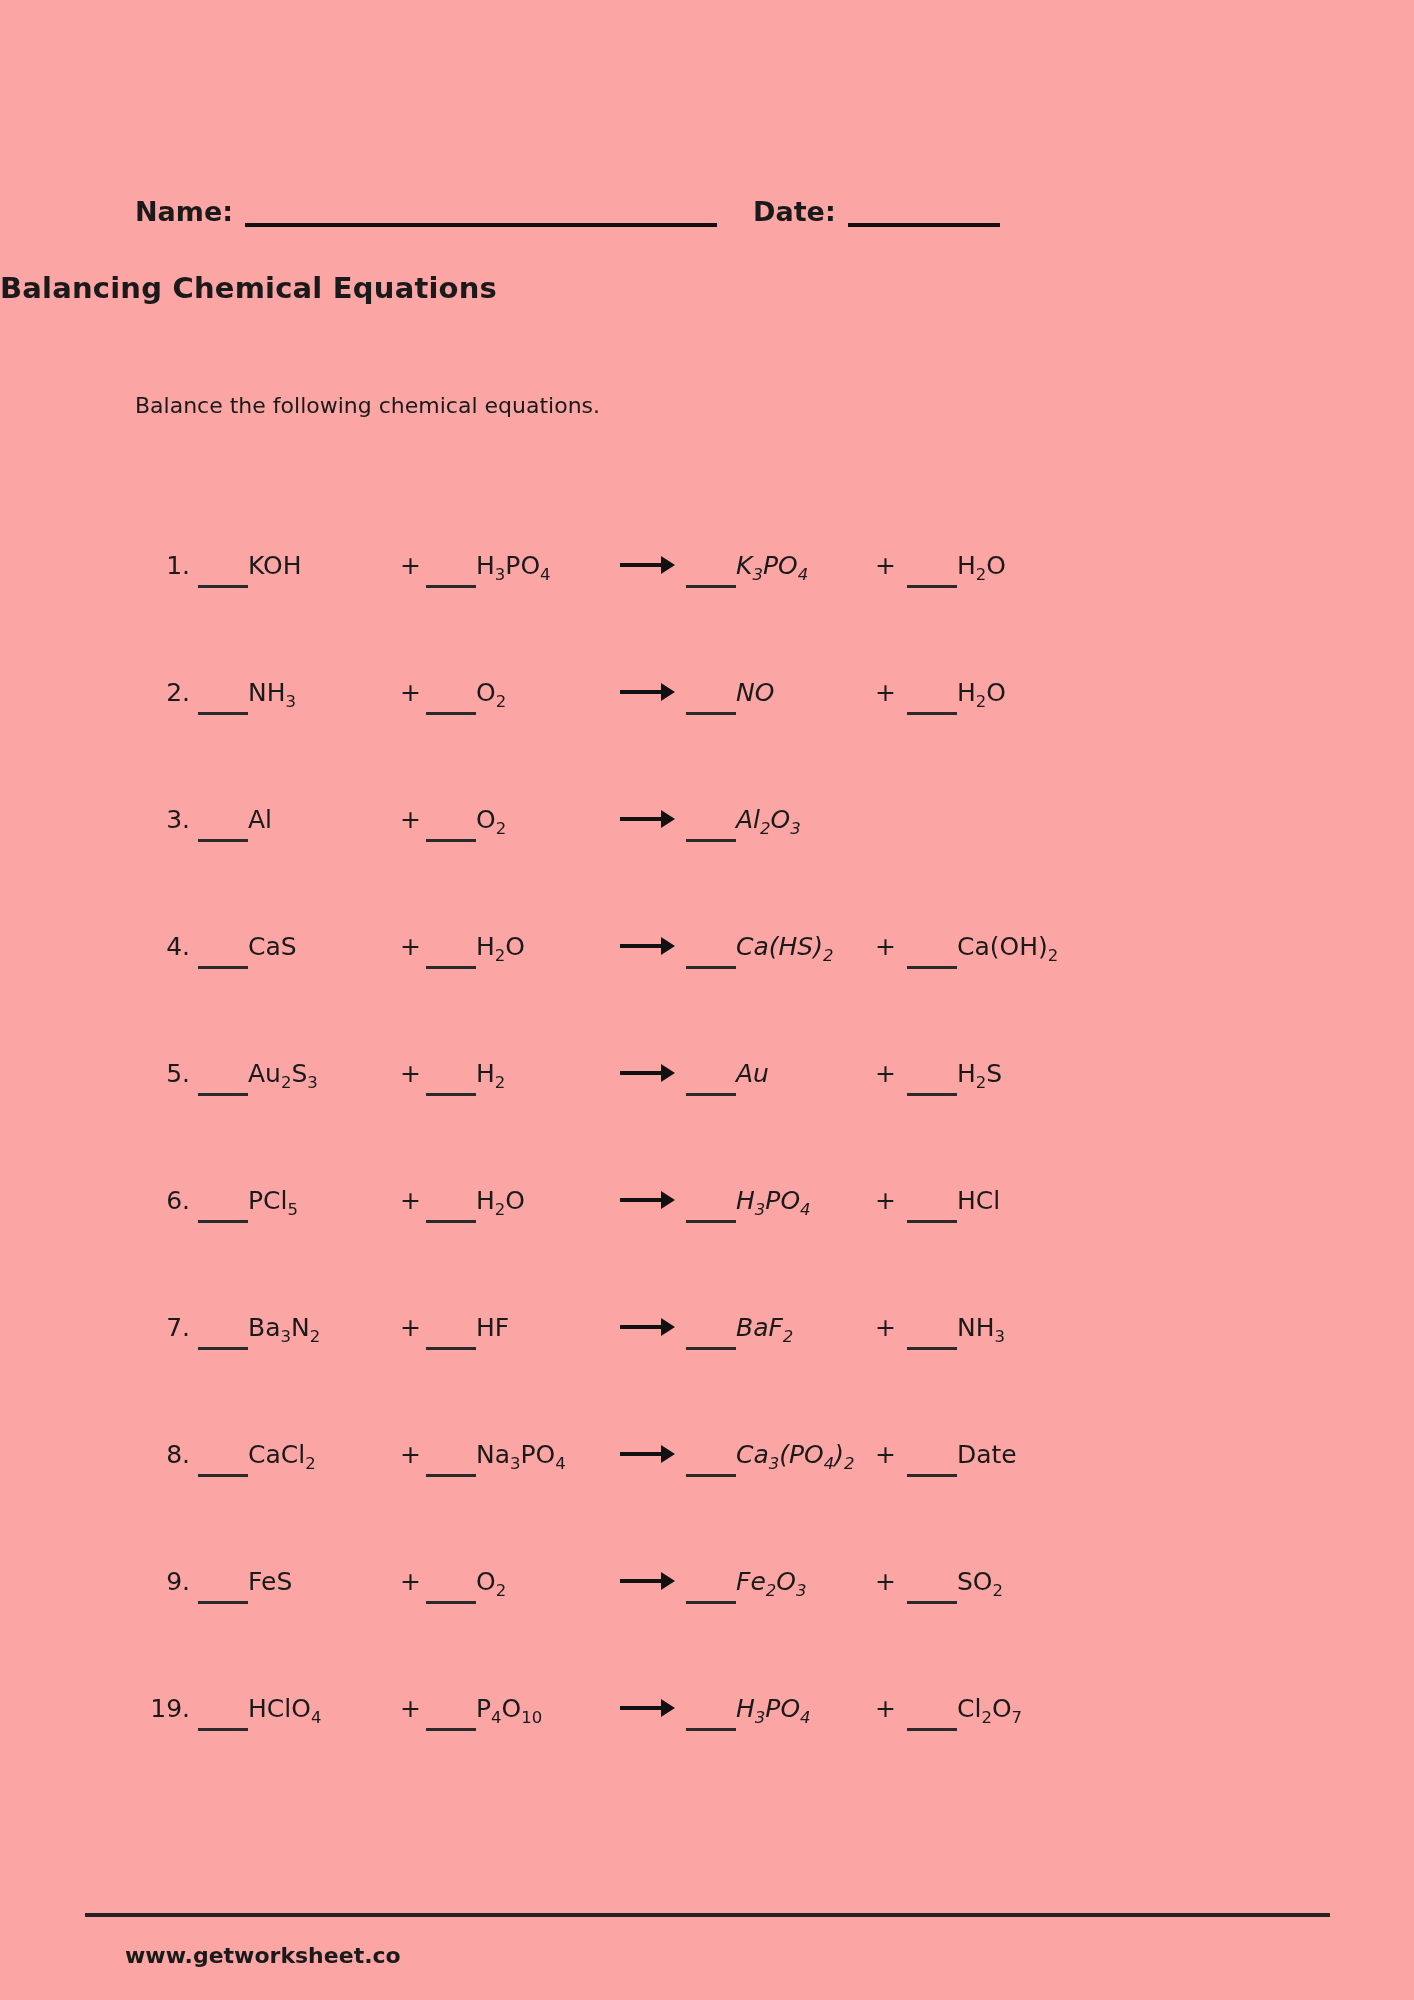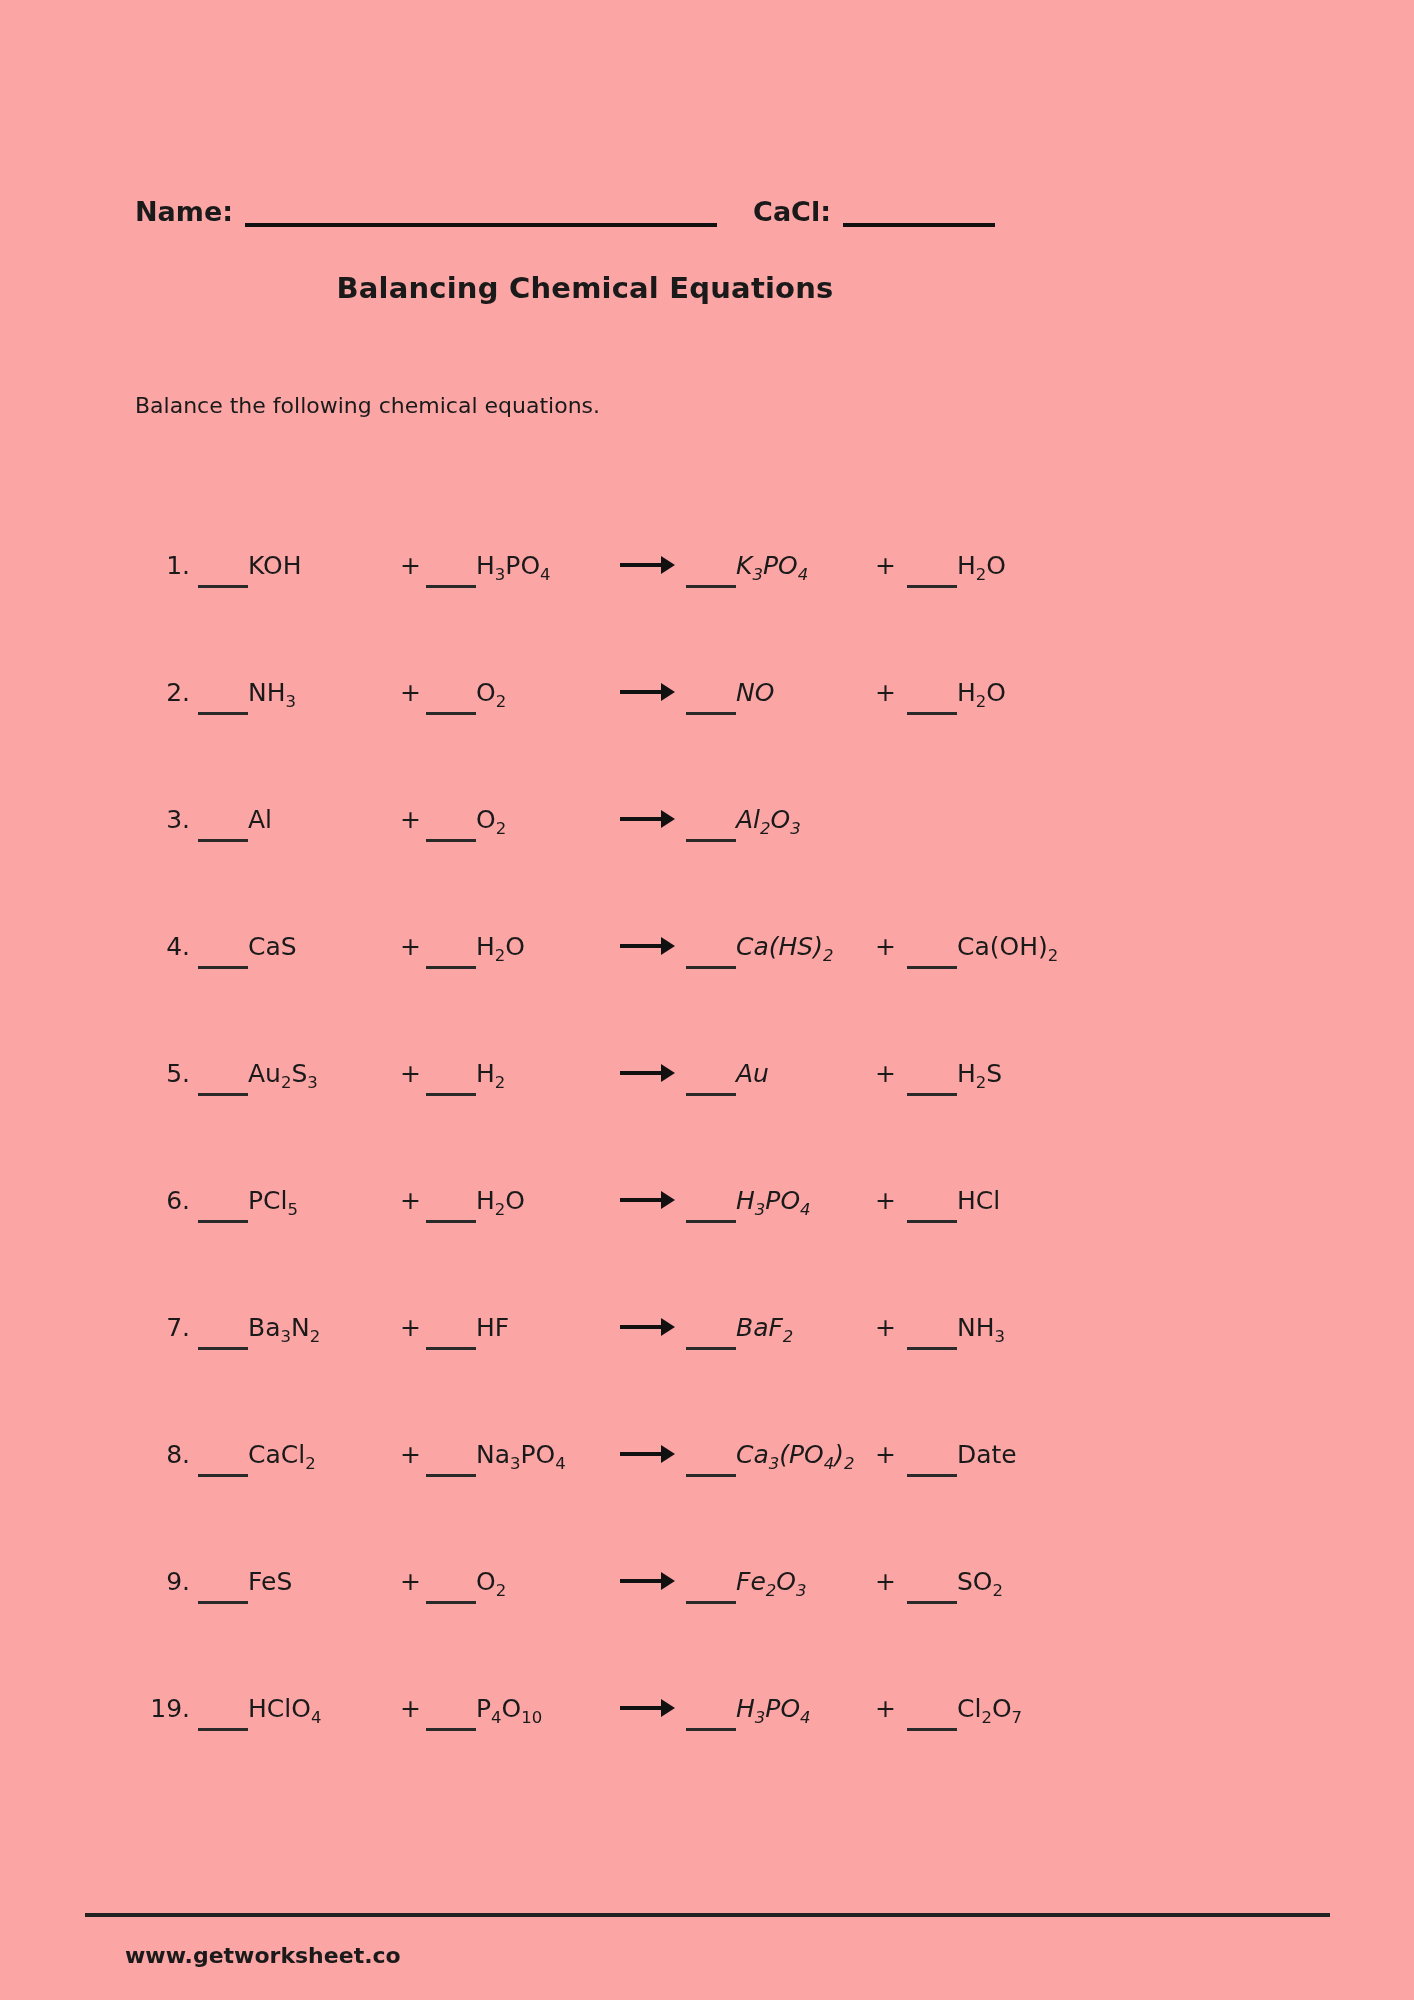--- a/index.html
+++ b/index.html
@@ -88,7 +88,7 @@
   <div class="header-row">
     <span>Name:</span>
     <span class="write-line name-line"></span>
-    <span class="date-label">CaCl:</span>
+    <span class="date-label">Date:</span>
     <span class="write-line date-line"></span>
   </div>
 

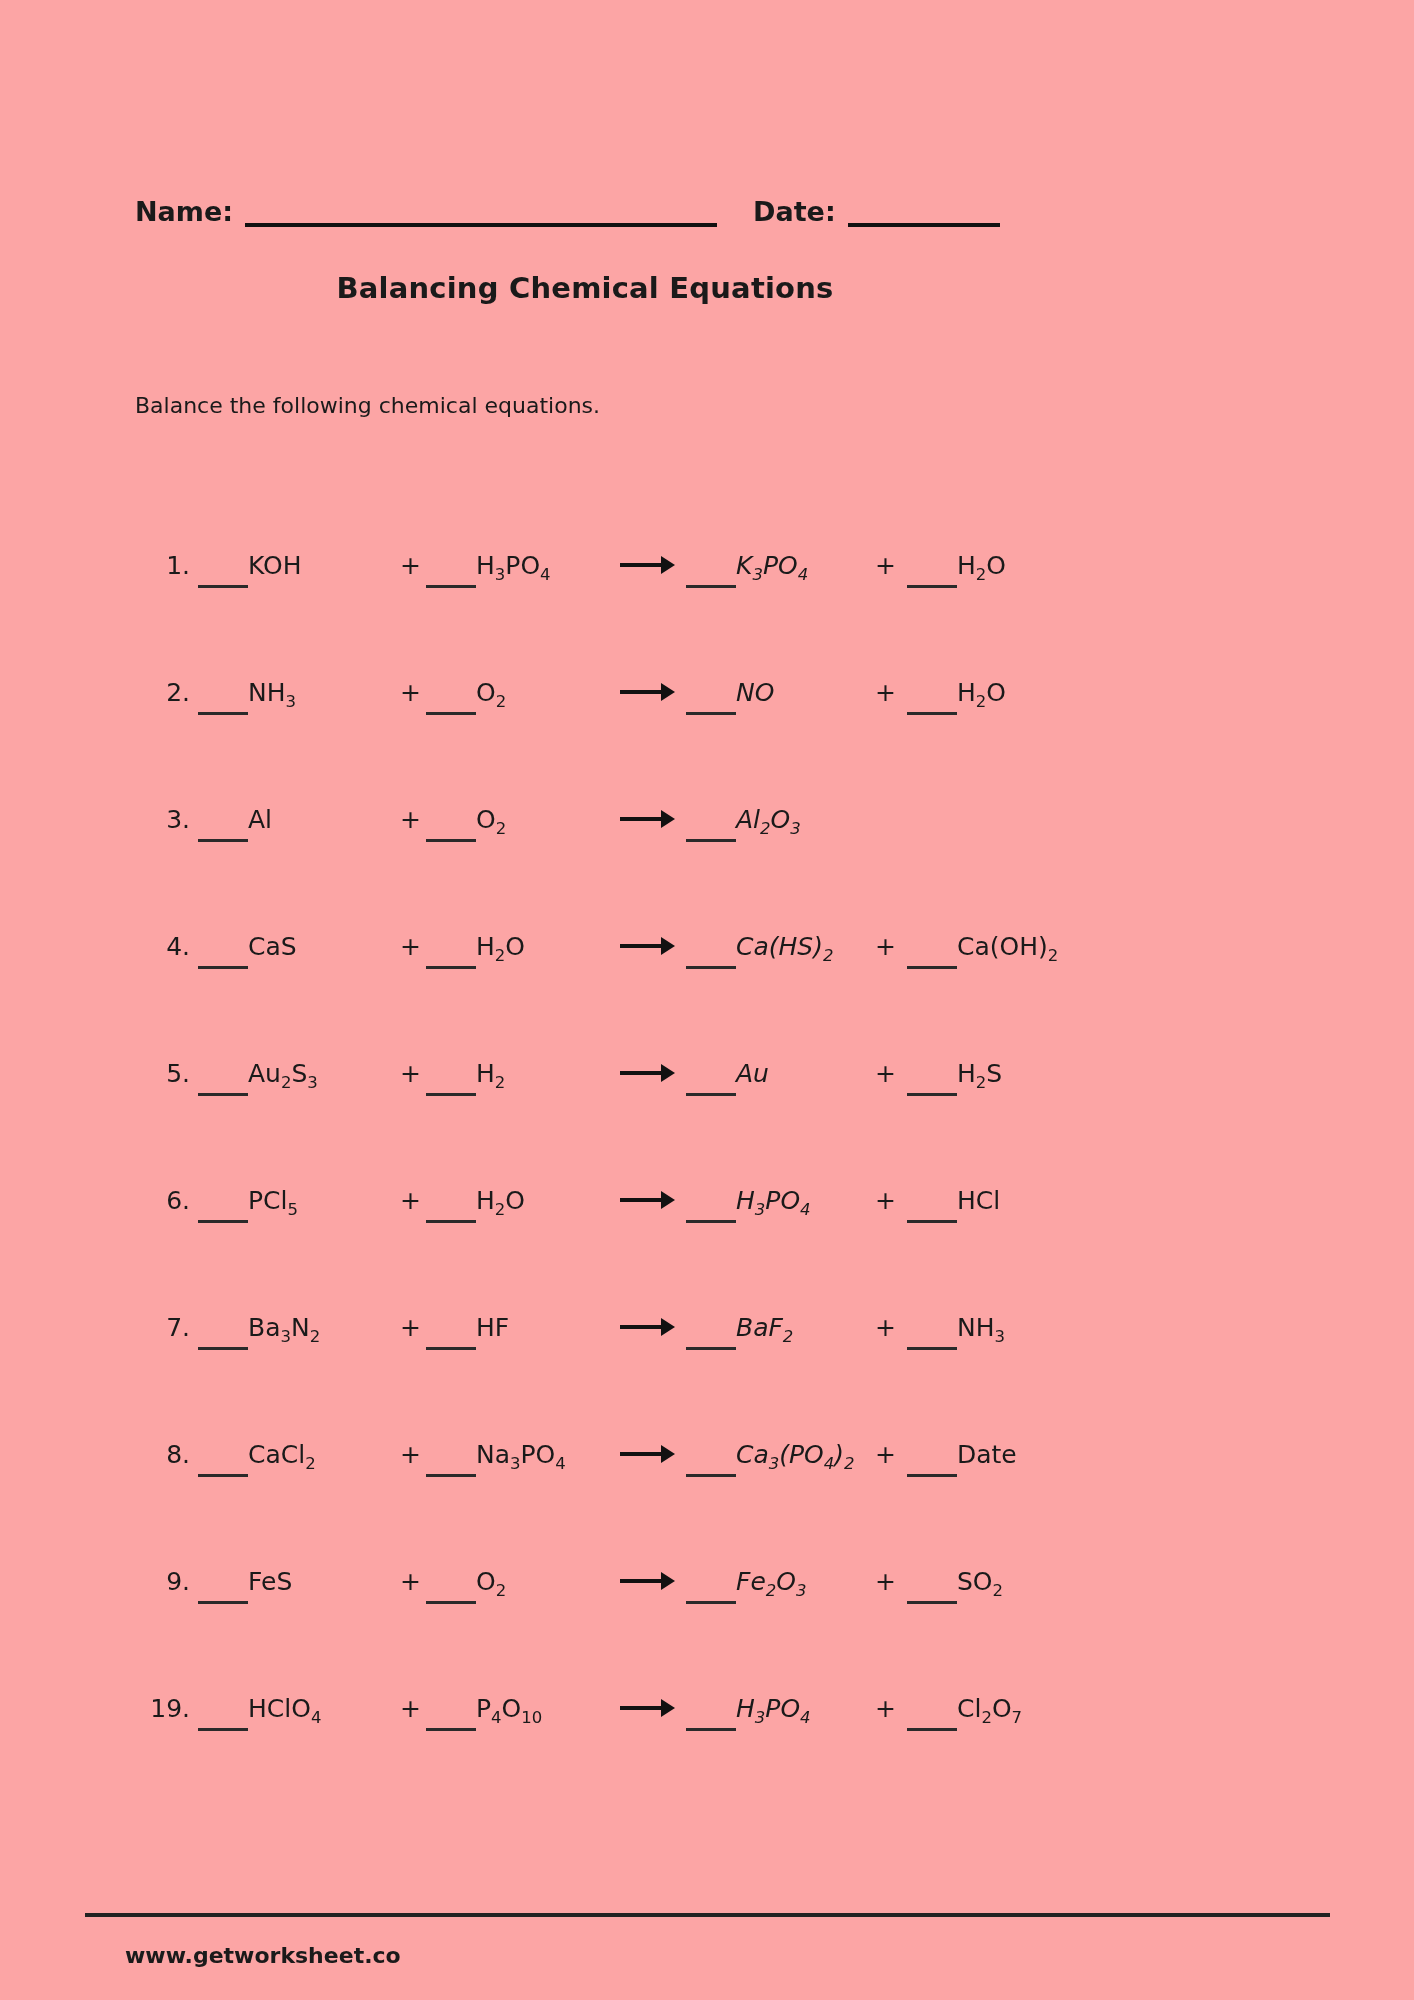--- a/index.html
+++ b/index.html
@@ -27,7 +27,7 @@
   .date-label { margin-left: 36px; }
   .date-line { width: 152px; margin-left: 12px; }
 
-  .title-wrap { width: 1170px; text-align: center; margin-top: 44px; }
+  .title-wrap { width: 1170px; text-align: left; margin-top: 44px; }
   .title { font-size: 29px; font-weight: bold; letter-spacing: 0.2px; }
 
   .instructions {

